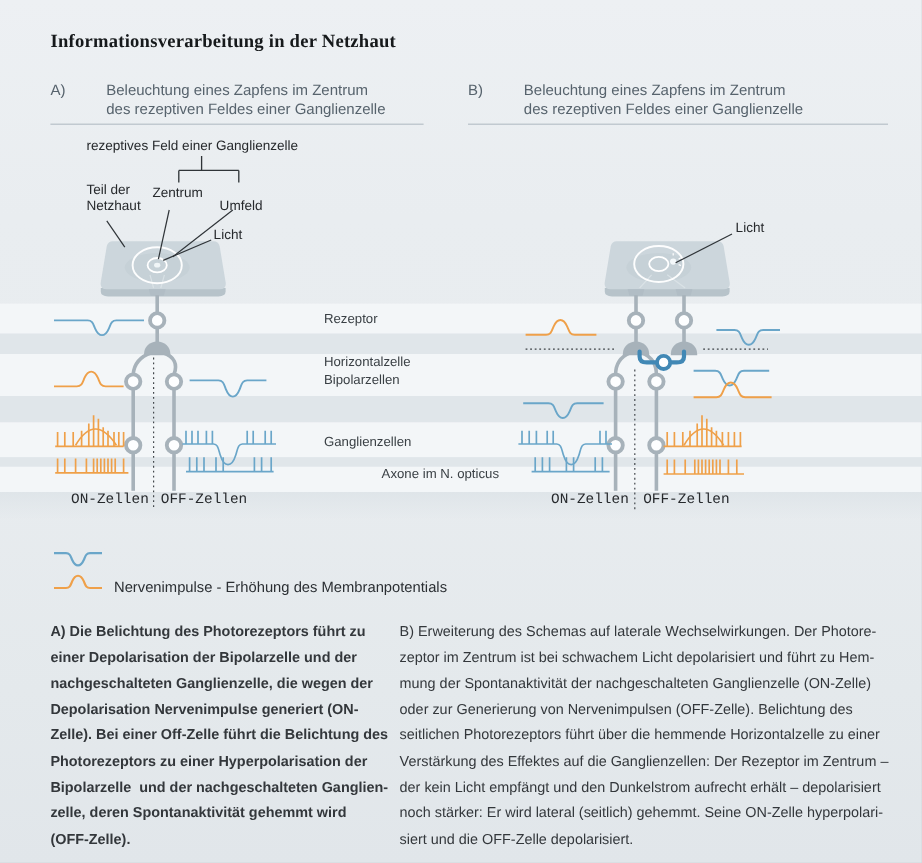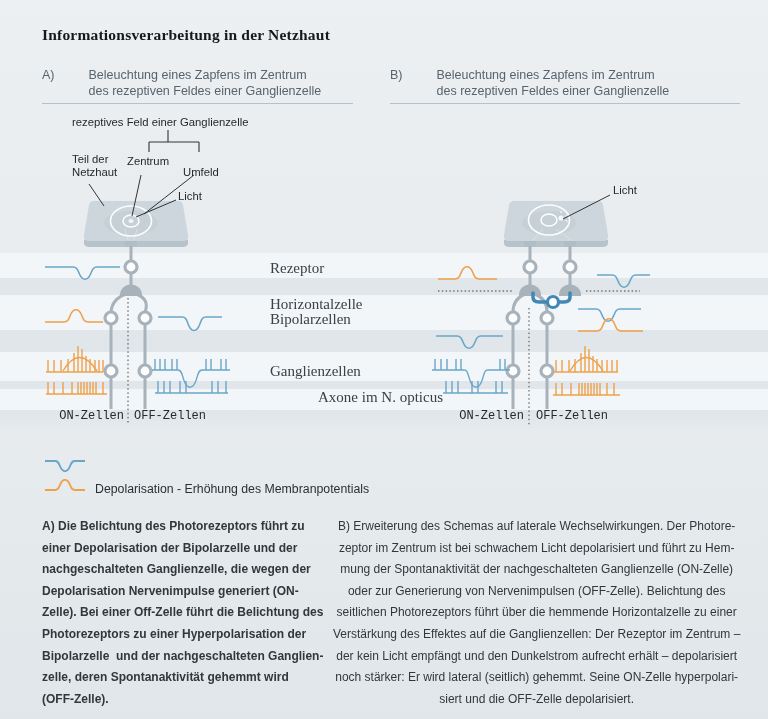--- a/index.html
+++ b/index.html
@@ -18,7 +18,7 @@
   .rule{position:absolute;height:1px;background:#b7c0c7;z-index:3;}
   .small-lbl{font-size:11.3px;line-height:13px;color:#26292c;}
   .pre{white-space:pre-line;}
-  .row-lbl{font-size:15px;color:#3a4045;font-family:Liberation Serif, serif;}
+  .row-lbl{font-size:11px;color:#3a4045;}
   .onoff{font-size:12px;color:#26292c;font-family:Liberation Mono, monospace;}
   .right{text-align:right;}
   .legend-lbl{font-size:12.3px;color:#2b2f33;}

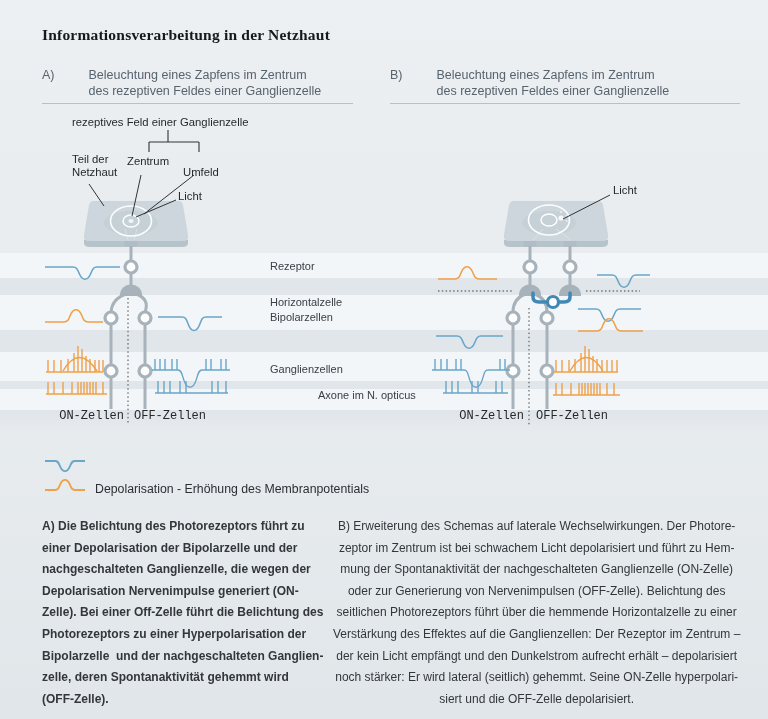--- a/index.html
+++ b/index.html
@@ -216,7 +216,7 @@
   <div class="txt onoff right" style="left:454px;top:409px;width:70px;">ON-Zellen</div>
   <div class="txt onoff" style="left:536px;top:409px;">OFF-Zellen</div>
 
-  <div class="txt legend-lbl" style="left:95px;top:482px;">Depolarisation - Erhöhung des Membranpotentials</div>
+  <div class="txt legend-lbl" style="left:95px;top:482px;">Nervenimpulse - Erhöhung des Membranpotentials</div>
 
   <div class="txt cap" style="left:42px;top:516px;font-weight:bold;">A) Die Belichtung des Photorezeptors führt zu
 einer Depolarisation der Bipolarzelle und der

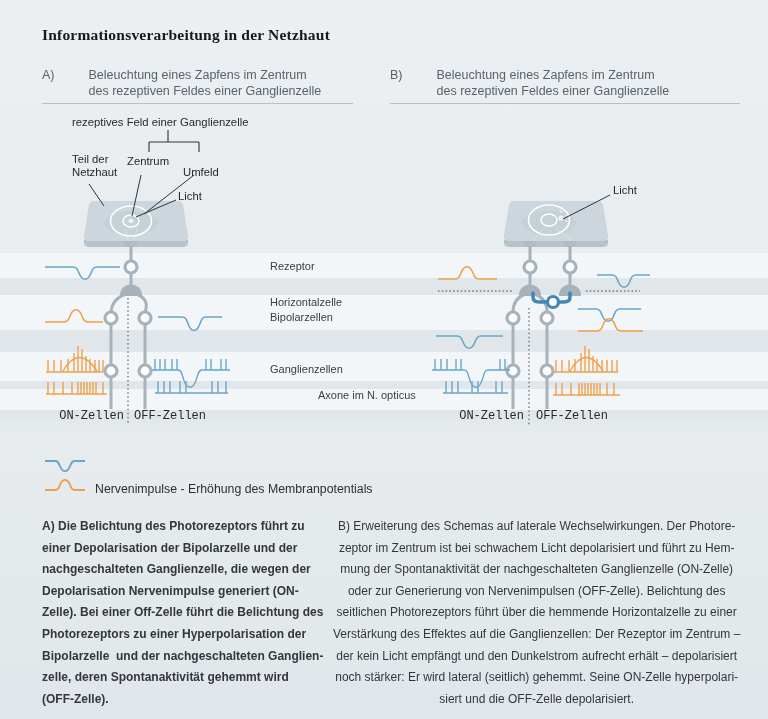--- a/index.html
+++ b/index.html
@@ -227,7 +227,7 @@
 Bipolarzelle  und der nachgeschalteten Ganglien-
 zelle, deren Spontanaktivität gehemmt wird
 (OFF-Zelle).</div>
-  <div class="txt cap" style="left:333px;top:516px;text-align:center;">B) Erweiterung des Schemas auf laterale Wechselwirkungen. Der Photore-
+  <div class="txt cap" style="left:333px;top:516px;">B) Erweiterung des Schemas auf laterale Wechselwirkungen. Der Photore-
 zeptor im Zentrum ist bei schwachem Licht depolarisiert und führt zu Hem-
 mung der Spontanaktivität der nachgeschalteten Ganglienzelle (ON-Zelle)
 oder zur Generierung von Nervenimpulsen (OFF-Zelle). Belichtung des

